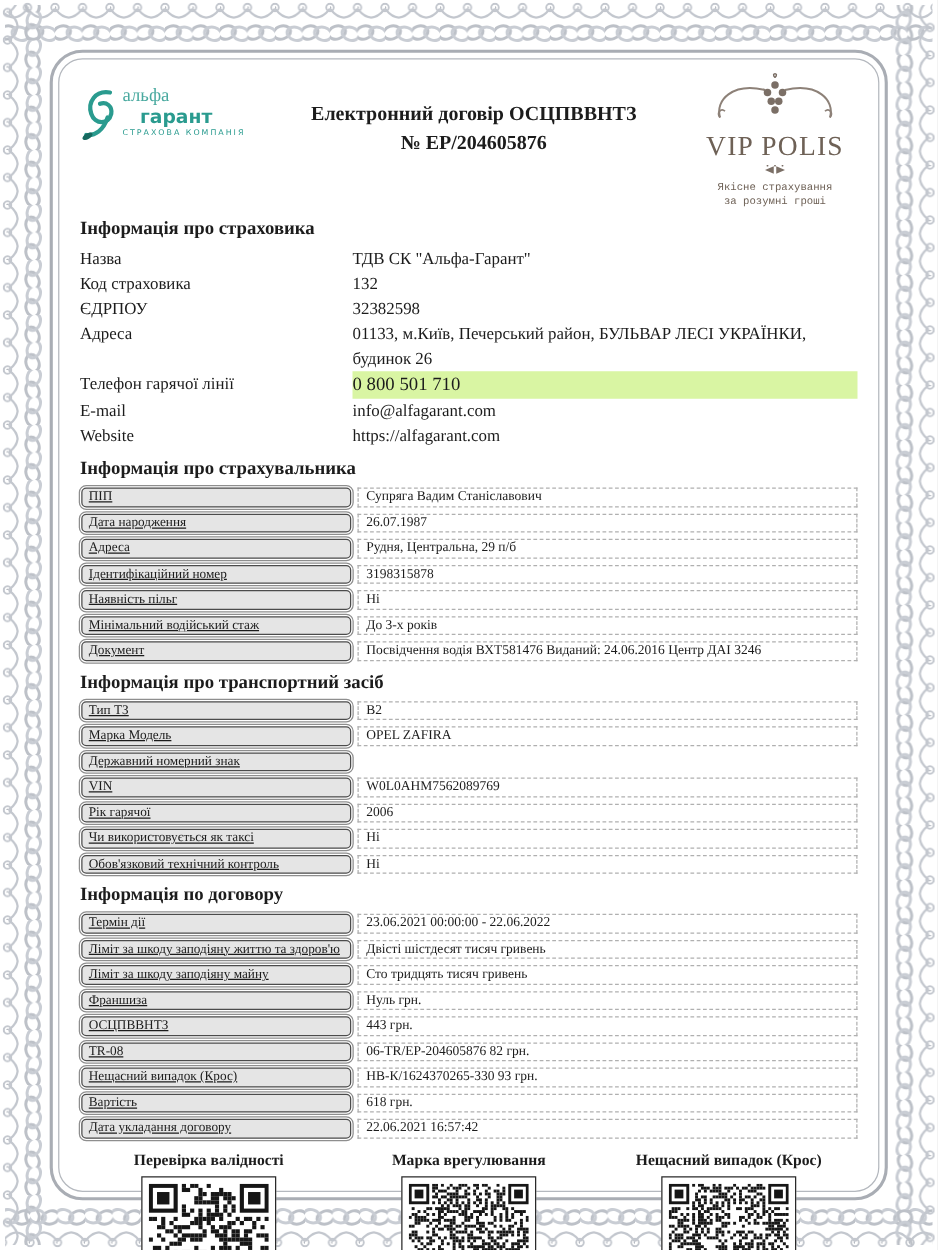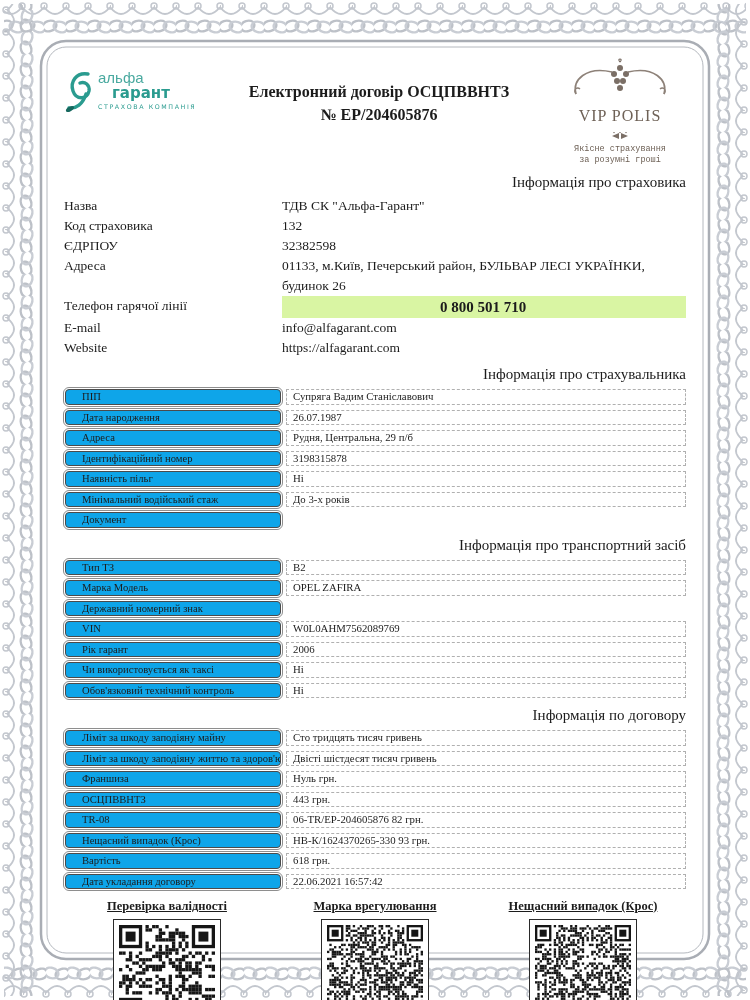--- a/index.html
+++ b/index.html
@@ -12,7 +12,7 @@
   .header{display:flex;align-items:flex-start;}
   .logo-alfa{width:140px;padding-top:14px;display:flex;gap:4px;}
   .alfa-text{display:flex;flex-direction:column;line-height:1;}
-  .alfa-line1{color:var(--accent-teal);font-size:15px;font-family:Liberation Sans, sans-serif;opacity:.85;}
+  .alfa-line1{color:var(--accent-teal);font-size:15px;font-family:Liberation Serif, serif;opacity:.85;}
   .alfa-line2{color:var(--accent-teal);font-size:15px;font-weight:bold;font-family:"DejaVu Sans",sans-serif;margin:1px 0 3px 14px;}
   .alfa-line3{color:var(--accent-teal);font-size:6.3px;letter-spacing:1.6px;font-family:"DejaVu Sans",sans-serif;}
   .doc-title{flex:1;text-align:center;padding-top:24px;font-weight:bold;font-size:16px;line-height:23px;font-family:Liberation Serif, serif;}

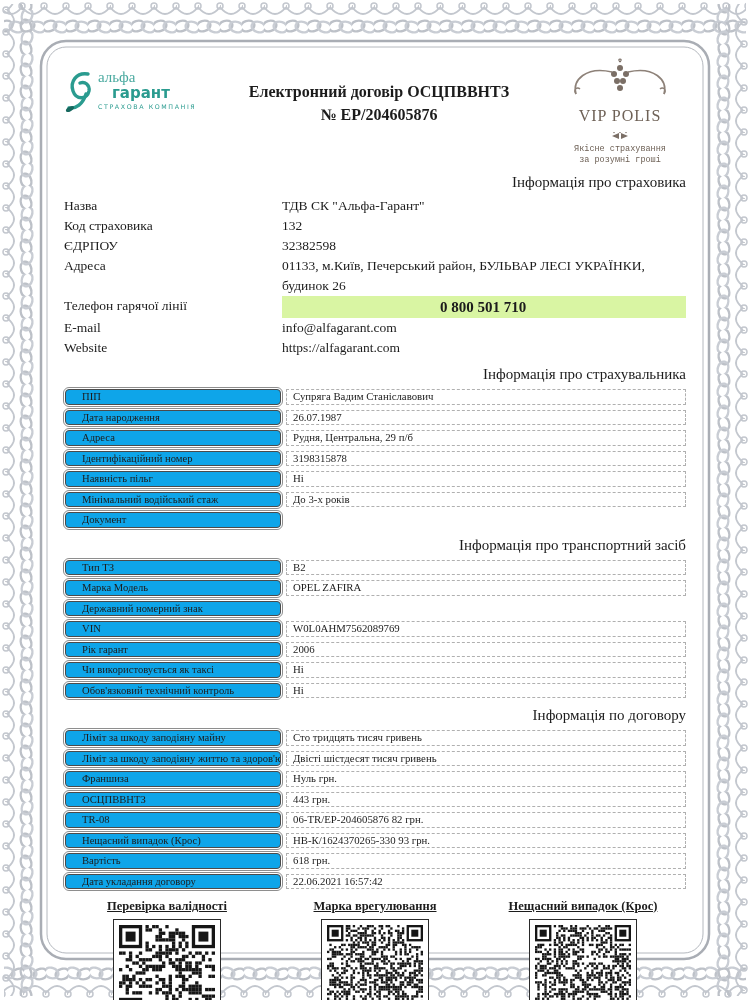--- a/index.html
+++ b/index.html
@@ -17,7 +17,7 @@
   .alfa-line3{color:var(--accent-teal);font-size:6.3px;letter-spacing:1.6px;font-family:"DejaVu Sans",sans-serif;}
   .doc-title{flex:1;text-align:center;padding-top:24px;font-weight:bold;font-size:16px;line-height:23px;font-family:Liberation Serif, serif;}
   .logo-vip{width:132px;text-align:center;color:var(--vip-brown);padding-top:2px;}
-  .vip-name{font-size:16px;letter-spacing:1px;line-height:20px;}
+  .vip-name{font-size:22px;letter-spacing:1px;line-height:20px;}
   .vip-tag{font-size:8.5px;line-height:11px;font-family:Liberation Mono, monospace;}
 
   

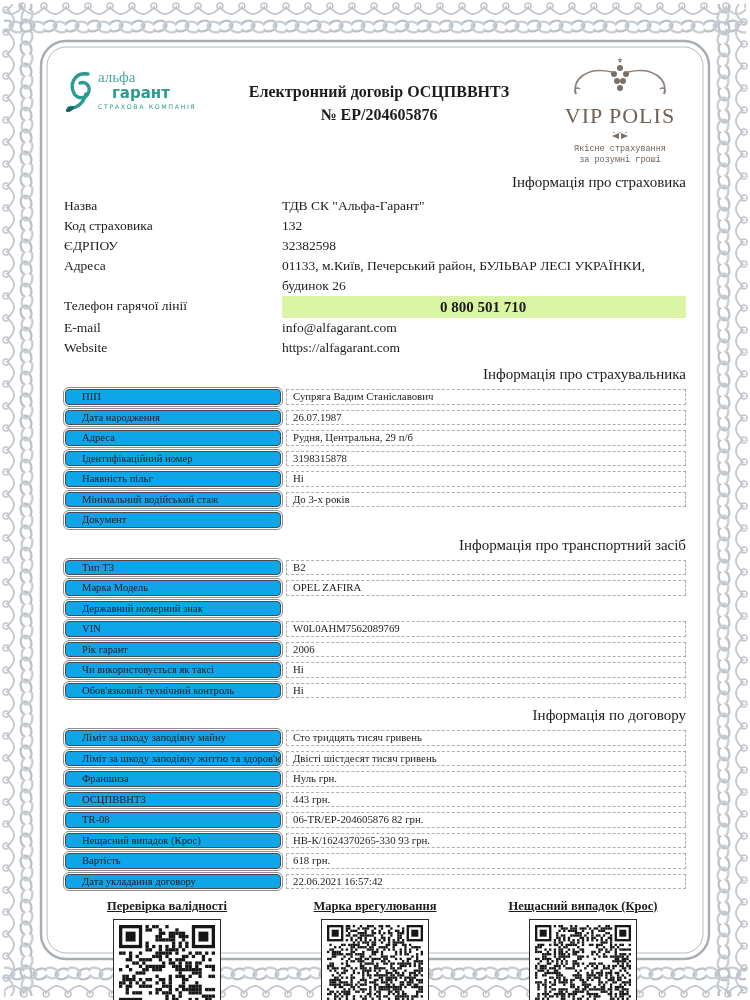--- a/index.html
+++ b/index.html
@@ -21,7 +21,7 @@
   .vip-tag{font-size:8.5px;line-height:11px;font-family:Liberation Mono, monospace;}
 
   
-  .section-title{text-align:right;font-weight:normal;font-size:15px;margin:8px 0 5px;}
+  .section-title{text-align:left;font-weight:bold;font-size:15px;margin:8px 0 5px;}
 
   
   .kv{display:grid;grid-template-columns:218px 1fr;font-size:13.5px;line-height:20px;}

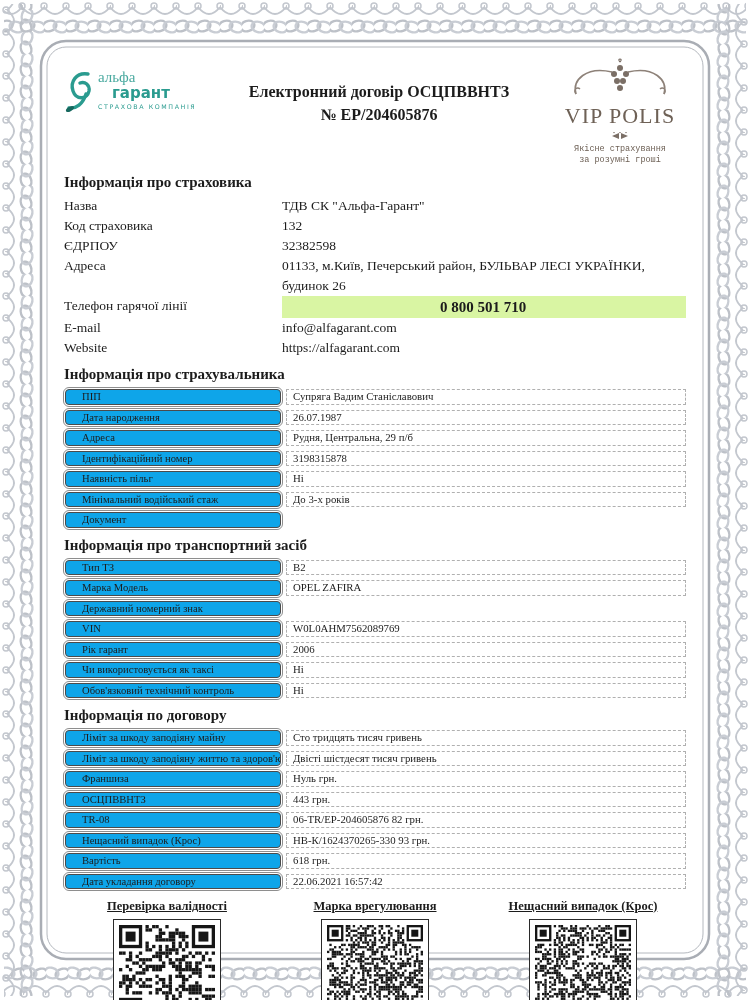--- a/index.html
+++ b/index.html
@@ -26,7 +26,7 @@
   
   .kv{display:grid;grid-template-columns:218px 1fr;font-size:13.5px;line-height:20px;}
   .kv .v{padding-right:2px;}
-  .kv-phone .v{background:var(--phone-highlight);text-align:center;font-weight:bold;font-size:15px;line-height:22px;}
+  .kv-phone .v{background:var(--phone-highlight);text-align:left;font-weight:normal;font-size:15px;line-height:22px;}
 
   
   .trow{display:grid;grid-template-columns:218px 1fr;column-gap:4px;margin-bottom:3px;align-items:stretch;}

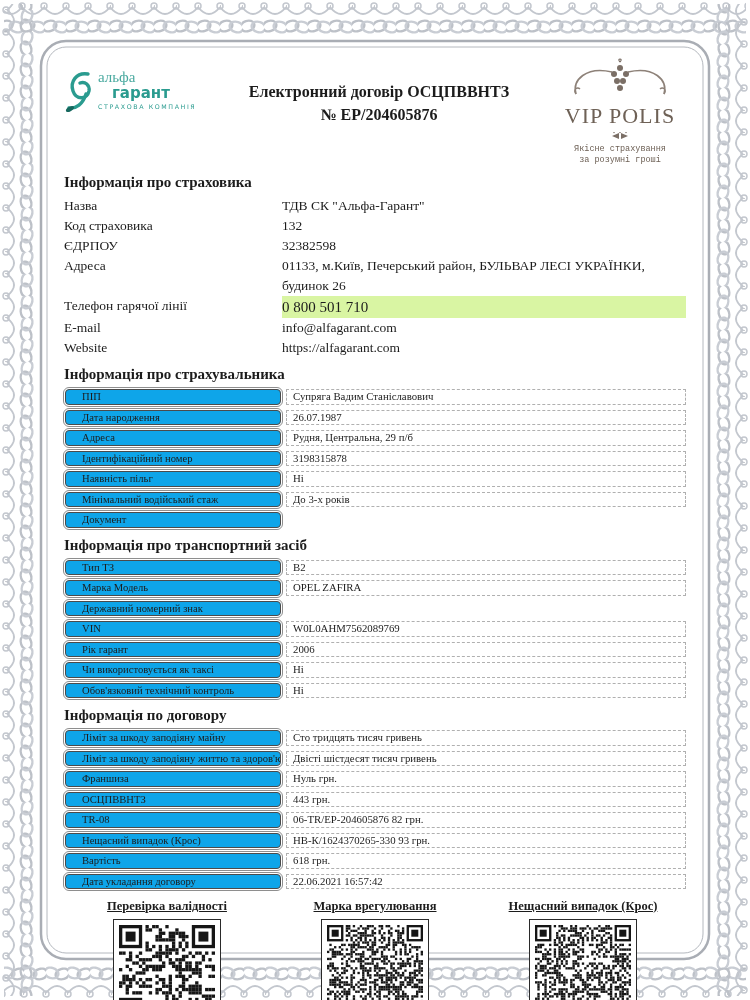--- a/index.html
+++ b/index.html
@@ -31,7 +31,7 @@
   
   .trow{display:grid;grid-template-columns:218px 1fr;column-gap:4px;margin-bottom:3px;align-items:stretch;}
   .tlabel{border:1px solid var(--table-border-dark);outline:1px solid #8e8e8e;outline-offset:1px;
-          border-radius:4px;padding:1px 16px;font-size:10.6px;line-height:11.5px;white-space:nowrap;overflow:hidden;background:#0ea5e9;margin:1px;}
+          border-radius:4px;padding:1px 5px;font-size:10.6px;line-height:11.5px;white-space:nowrap;overflow:hidden;background:#e5e5e5;margin:1px;text-decoration:underline;}
   .tvalue{border:1px dashed var(--table-border-light);padding:1px 6px;font-size:10.8px;line-height:11.5px;white-space:nowrap;overflow:hidden;margin:1px 0;}
 
   

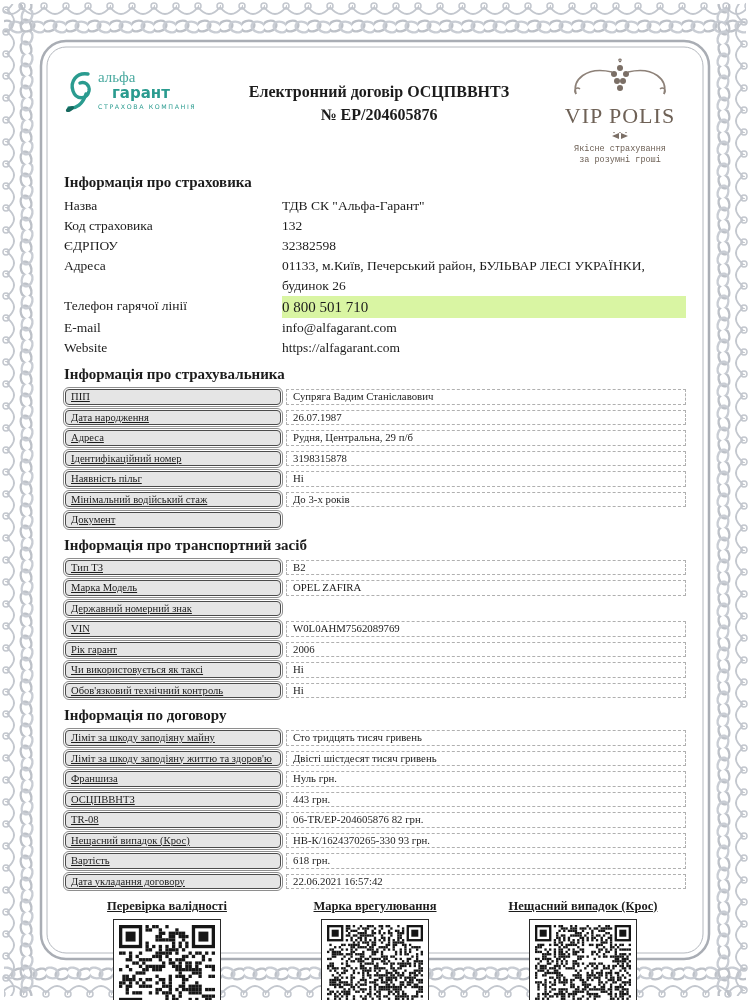--- a/index.html
+++ b/index.html
@@ -175,6 +175,7 @@
     </div>
     <div class="trow">
       <div class="tlabel">Документ</div>
+      <div class="tvalue">Посвідчення водія ВХТ581476 Виданий: 24.06.2016 Центр ДАІ 3246</div>
     </div>
 
     <div class="section-title">Інформація про транспортний засіб</div>

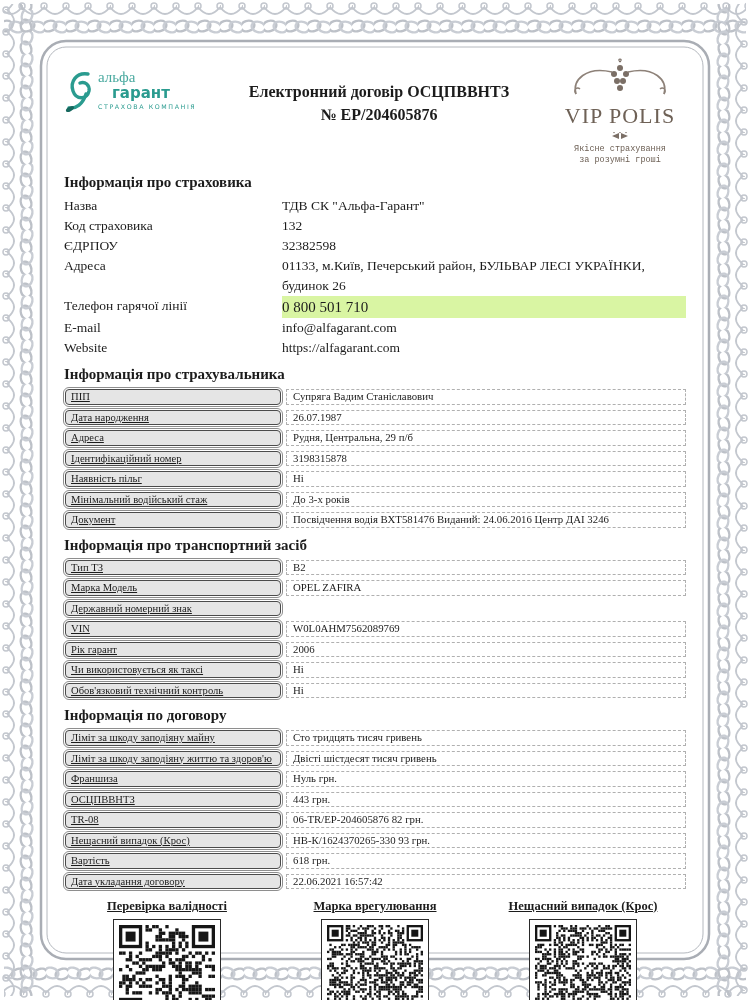--- a/index.html
+++ b/index.html
@@ -195,7 +195,7 @@
       <div class="tvalue">W0L0AHM7562089769</div>
     </div>
     <div class="trow">
-      <div class="tlabel">Рік гарант</div>
+      <div class="tlabel">Рік гарячої</div>
       <div class="tvalue">2006</div>
     </div>
     <div class="trow">

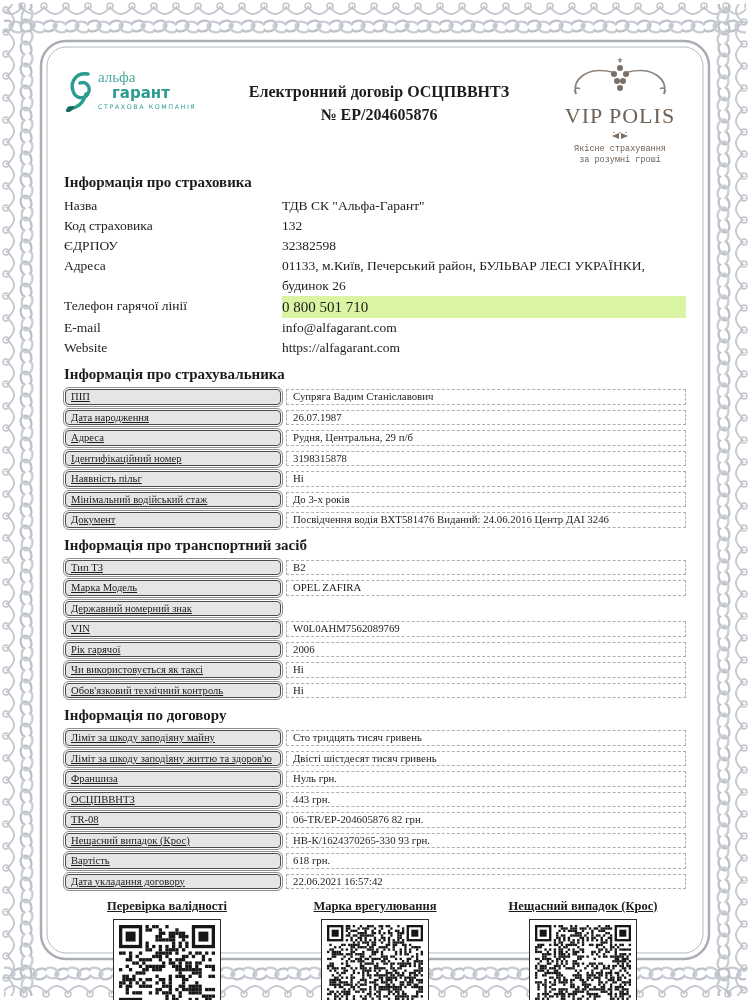--- a/index.html
+++ b/index.html
@@ -208,6 +208,10 @@
     </div>
 
     <div class="section-title">Інформація по договору</div>
+    <div class="trow">
+      <div class="tlabel">Термін дії</div>
+      <div class="tvalue">23.06.2021 00:00:00 - 22.06.2022</div>
+    </div>
     <div class="trow">
       <div class="tlabel">Ліміт за шкоду заподіяну майну</div>
       <div class="tvalue">Сто тридцять тисяч гривень</div>

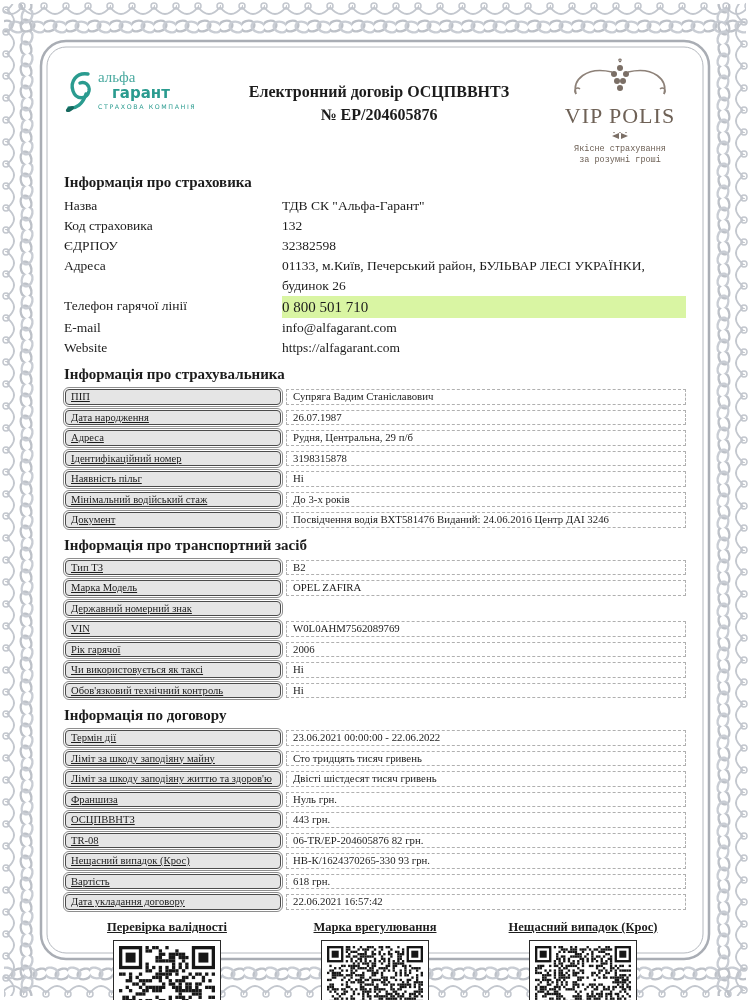--- a/index.html
+++ b/index.html
@@ -213,12 +213,12 @@
       <div class="tvalue">23.06.2021 00:00:00 - 22.06.2022</div>
     </div>
     <div class="trow">
+      <div class="tlabel">Ліміт за шкоду заподіяну життю та здоров'ю</div>
+      <div class="tvalue">Двісті шістдесят тисяч гривень</div>
+    </div>
+    <div class="trow">
       <div class="tlabel">Ліміт за шкоду заподіяну майну</div>
       <div class="tvalue">Сто тридцять тисяч гривень</div>
-    </div>
-    <div class="trow">
-      <div class="tlabel">Ліміт за шкоду заподіяну життю та здоров'ю</div>
-      <div class="tvalue">Двісті шістдесят тисяч гривень</div>
     </div>
     <div class="trow">
       <div class="tlabel">Франшиза</div>

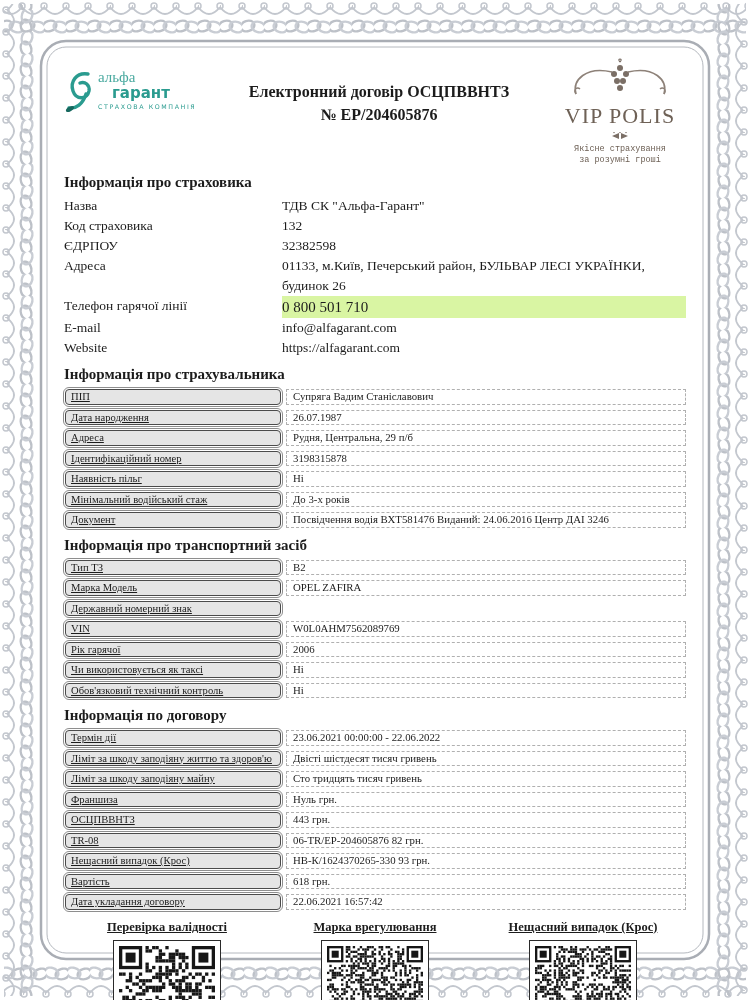--- a/index.html
+++ b/index.html
@@ -37,7 +37,7 @@
   
   .qr-row{display:flex;justify-content:space-between;margin-top:9px;}
   .qr-col{width:206px;text-align:center;}
-  .qr-label{font-weight:bold;font-size:12.5px;text-decoration:underline;margin-bottom:5px;}
+  .qr-label{font-weight:bold;font-size:12.5px;margin-bottom:5px;}
   .qr-frame{display:inline-block;border:1.5px solid #2a2a2a;padding:5px;background:#fff;line-height:0;}
 </style>
 </head>

